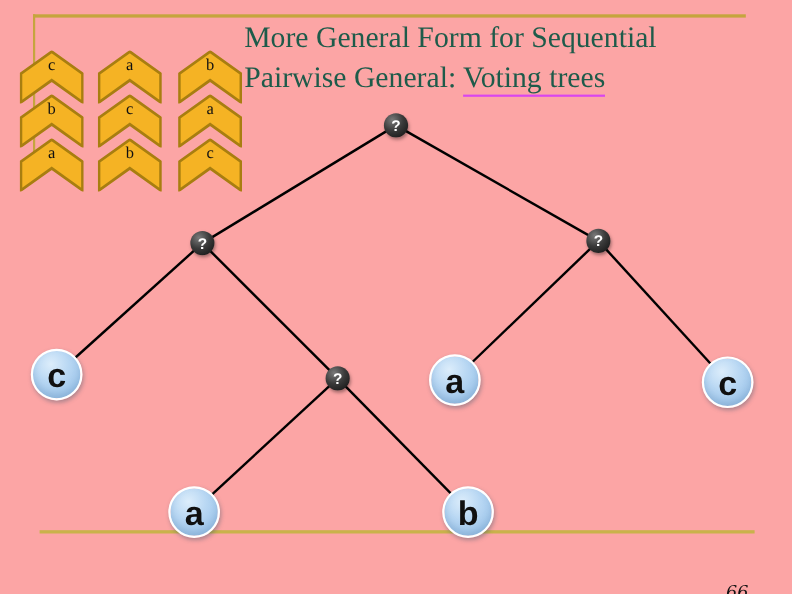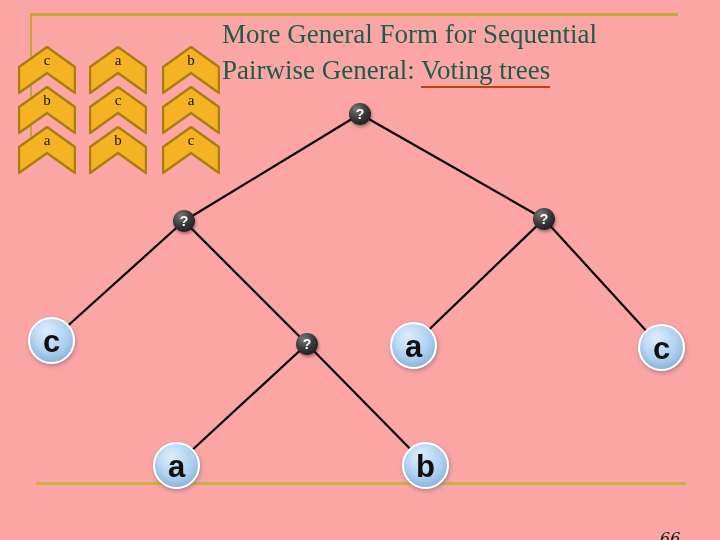--- a/index.html
+++ b/index.html
@@ -25,7 +25,7 @@
     font-size:27px;line-height:36px;color:#1e5b4a;
     z-index:3;
   }
-  .title .u{border-bottom:2px solid #c2410c;padding-bottom:1px;}
+  .title .u{border-bottom:2px solid #d946ef;padding-bottom:1px;}
 
   
   .chevron{position:absolute;width:58px;height:48px;z-index:4;}

